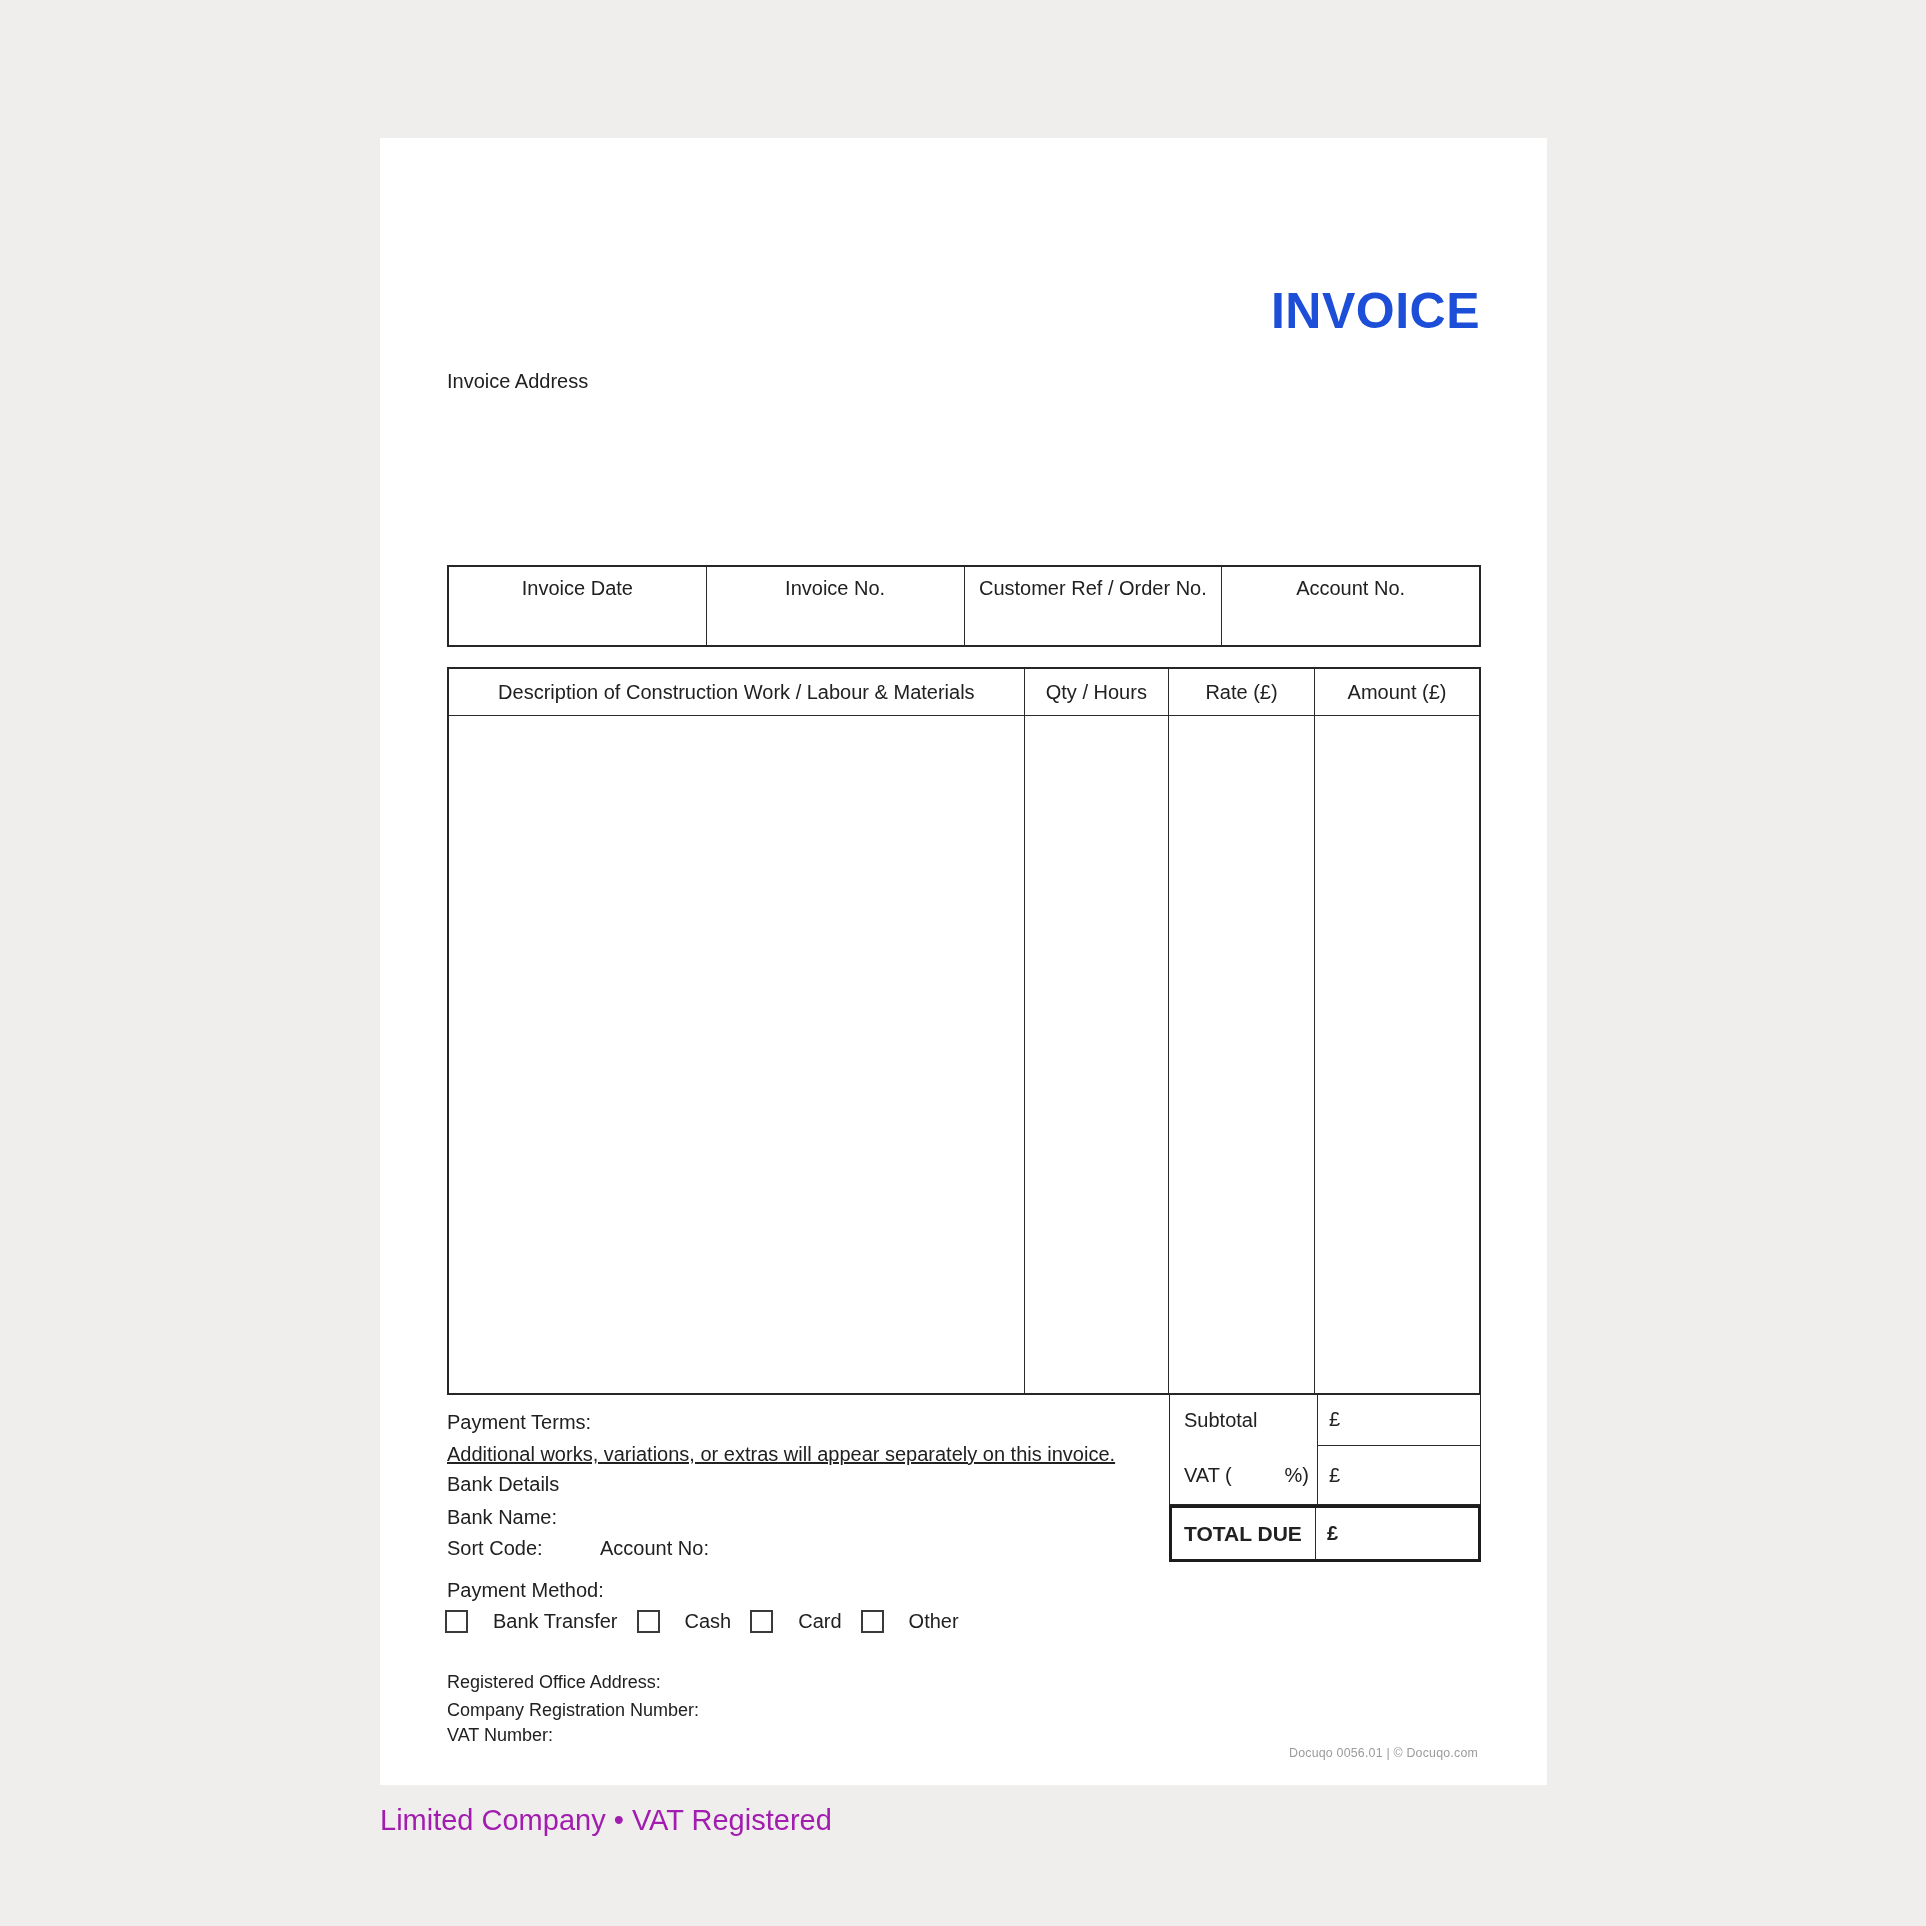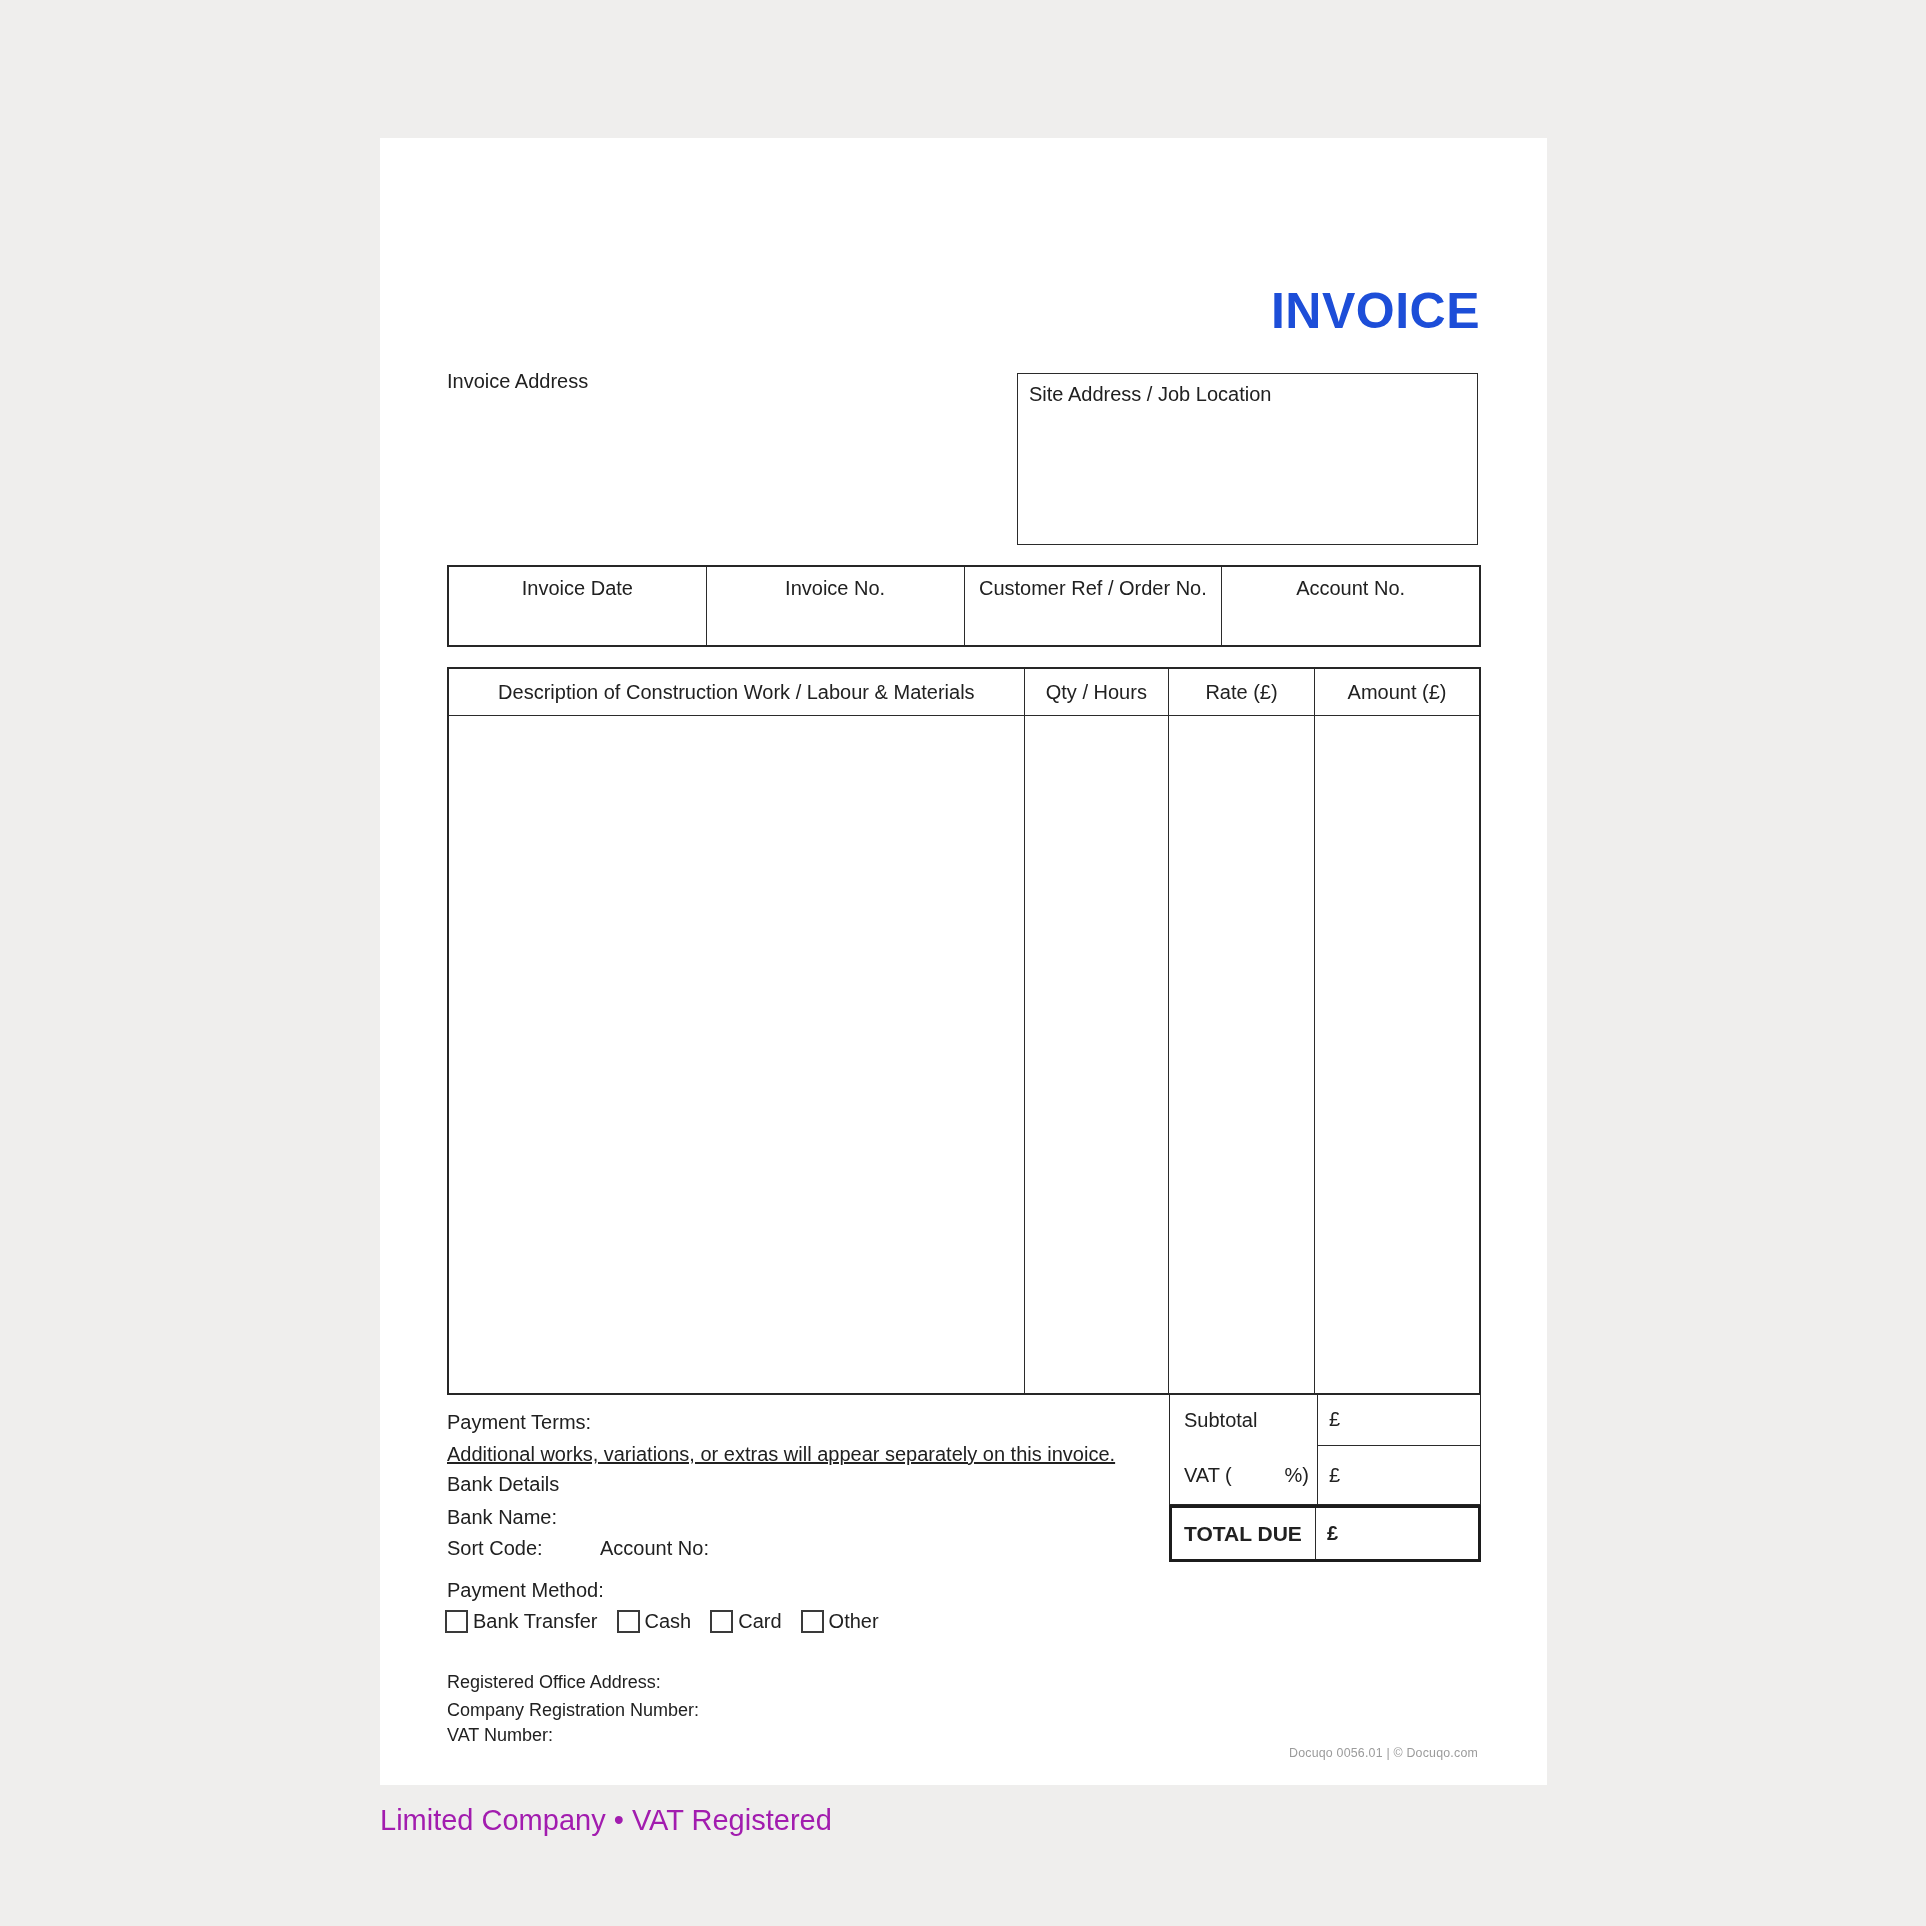--- a/index.html
+++ b/index.html
@@ -123,9 +123,6 @@
 
     <div class="lbl invoice-address-label">Invoice Address</div>
 
-    <div class="site-box">
-      <span>Site Address / Job Location</span>
-    </div>
 
     <div class="info-table">
       <div class="info-cell">

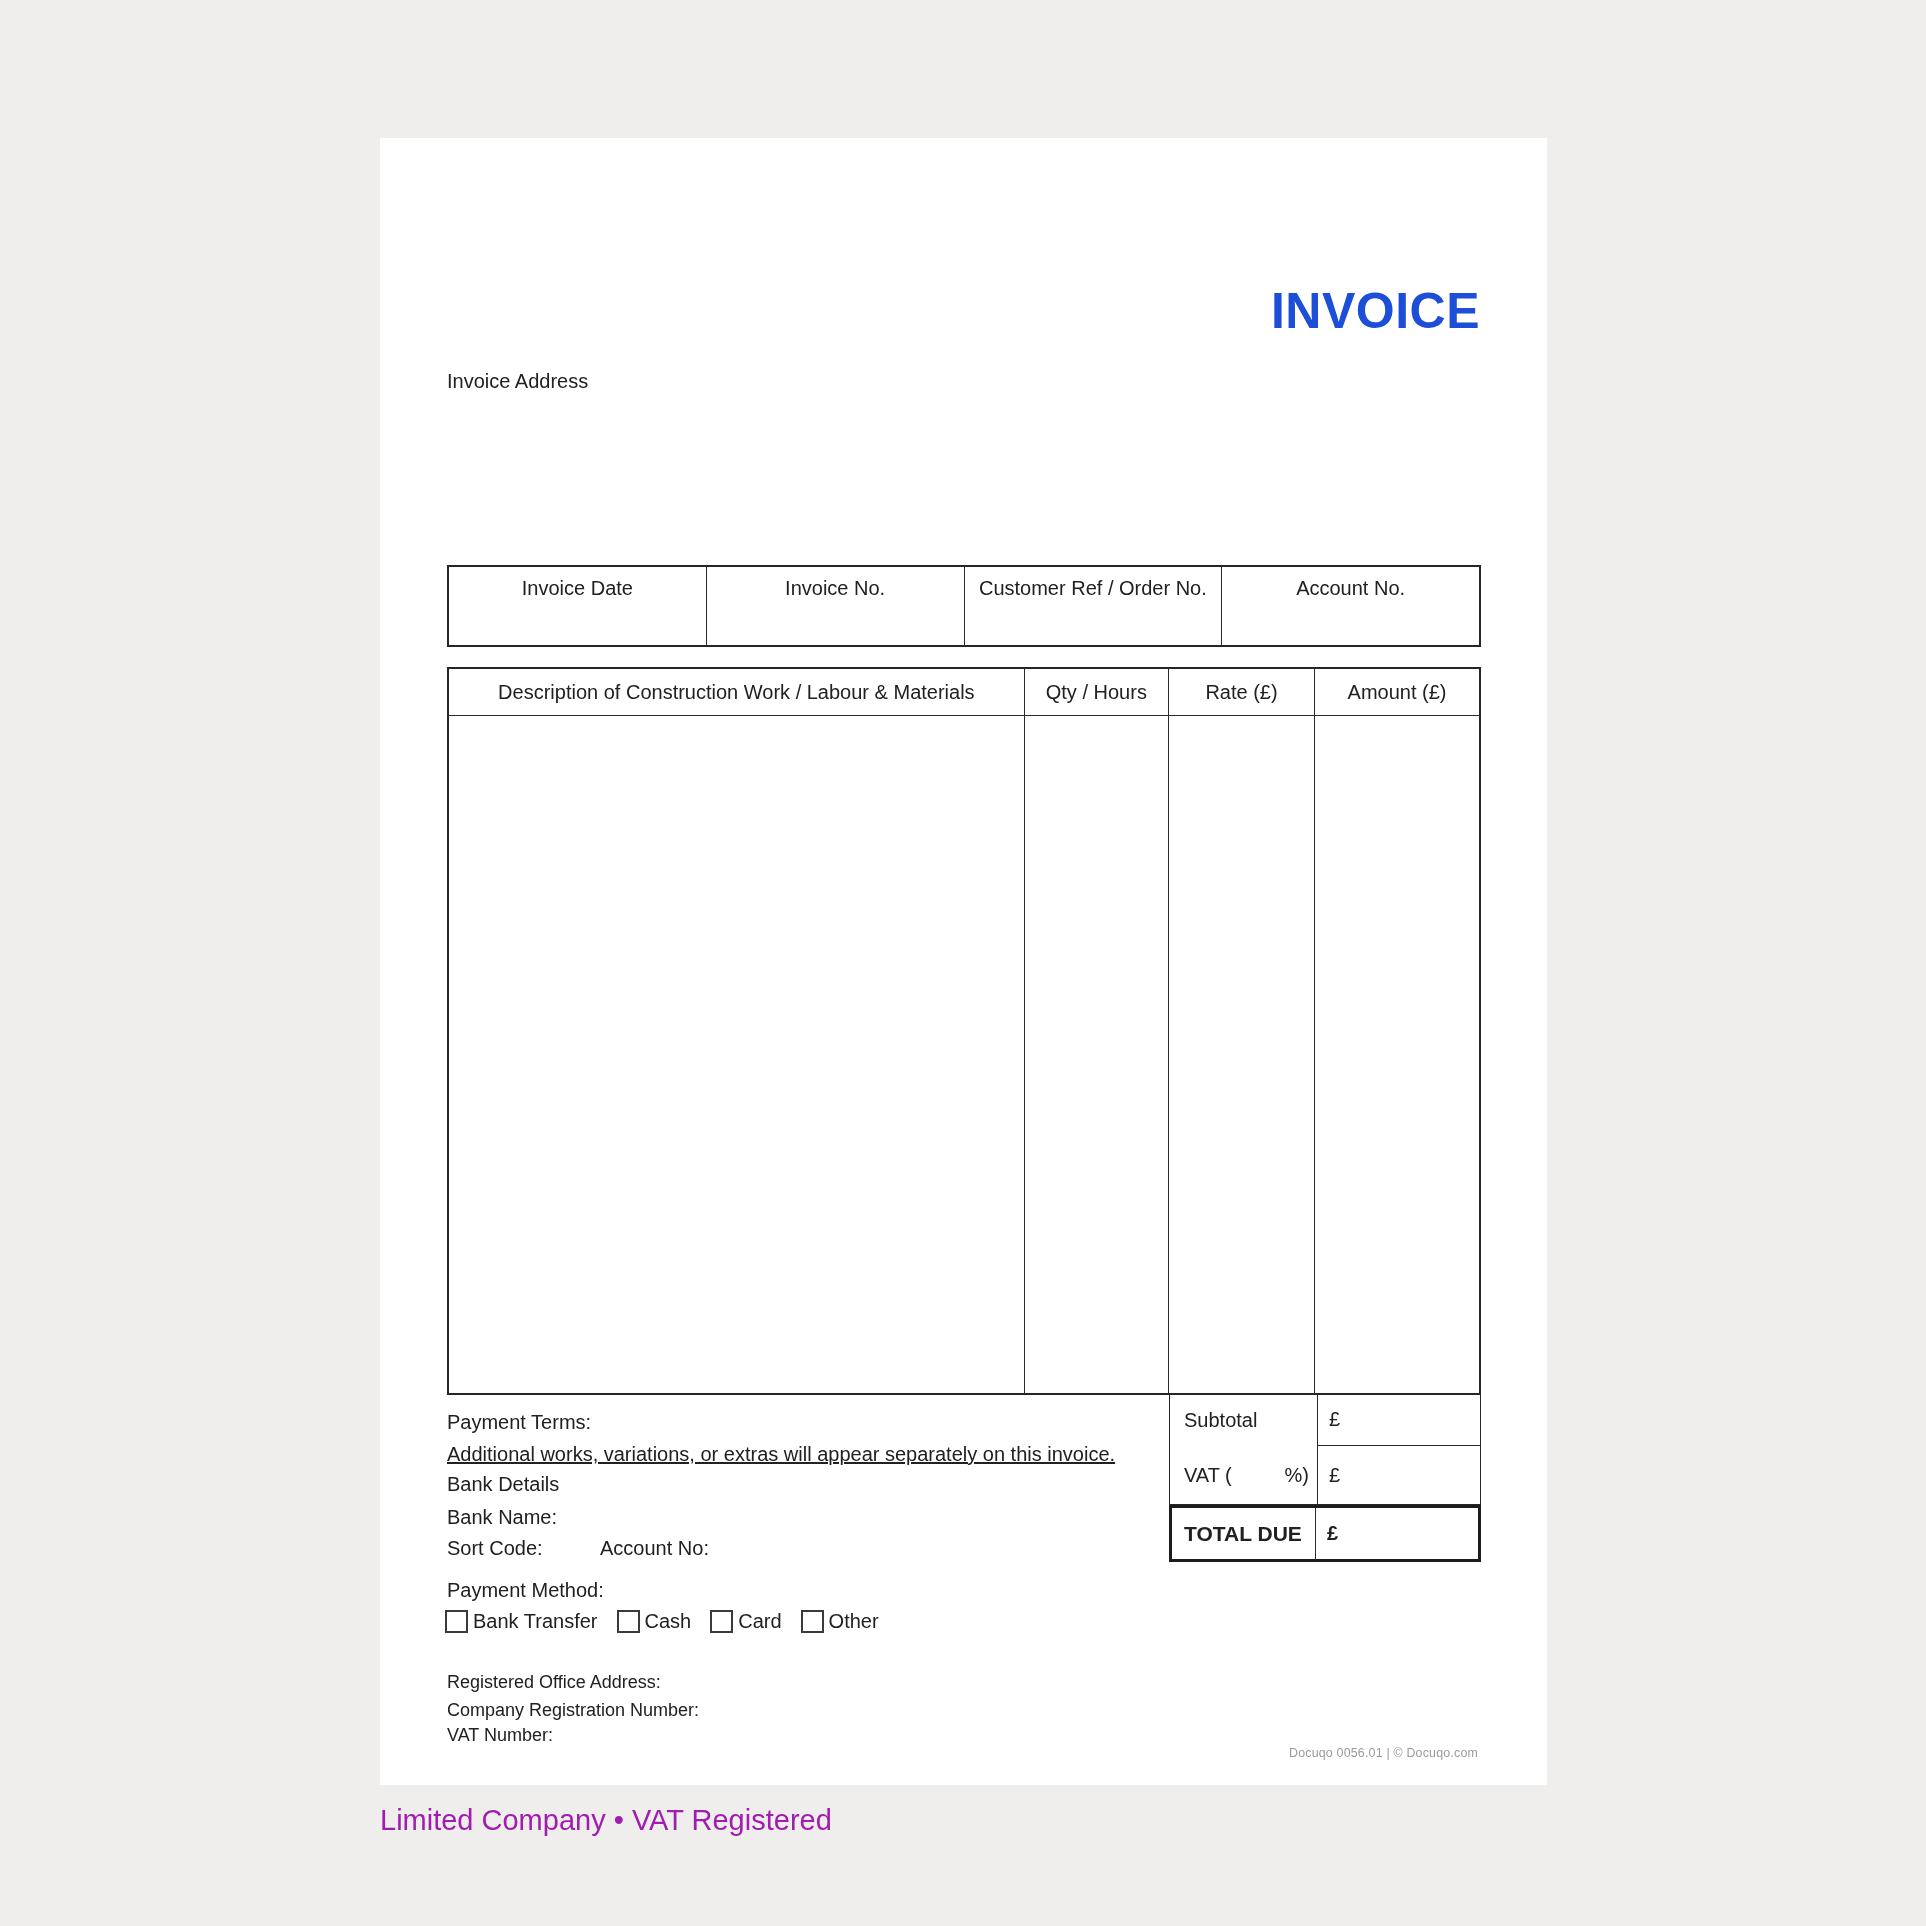--- a/index.html
+++ b/index.html
@@ -88,7 +88,7 @@
 
   
   .cb-row { position:absolute; left:65px; top:1471px; display:flex; align-items:center; }
-  .cb-group { display:flex; align-items:center; margin-right:19px; }
+  .cb-group { display:flex; align-items:center; margin-right:19px;gap:20px; }
   .cb-box {
     width:23px; height:23px; border:2px solid #3a3a3a; background:#fff;
     display:inline-block; margin-right:5px; flex:0 0 auto;

